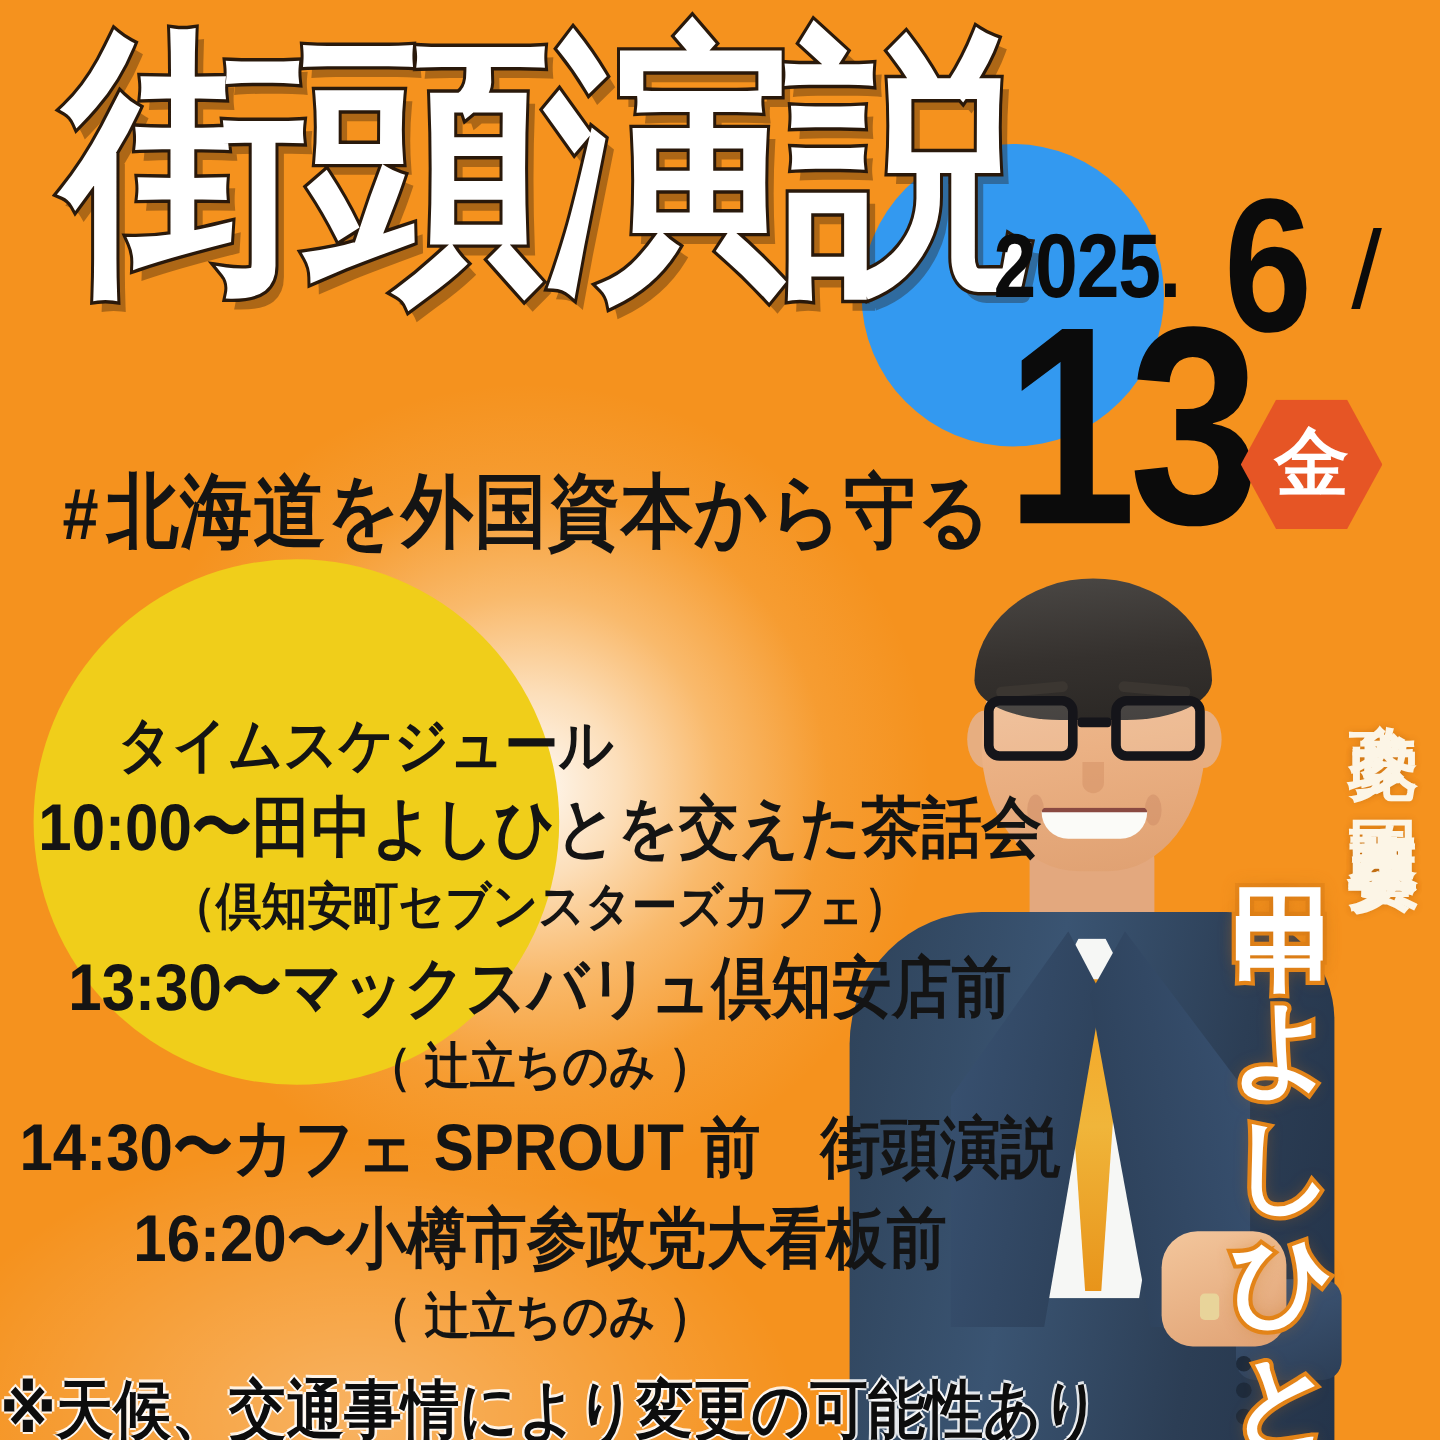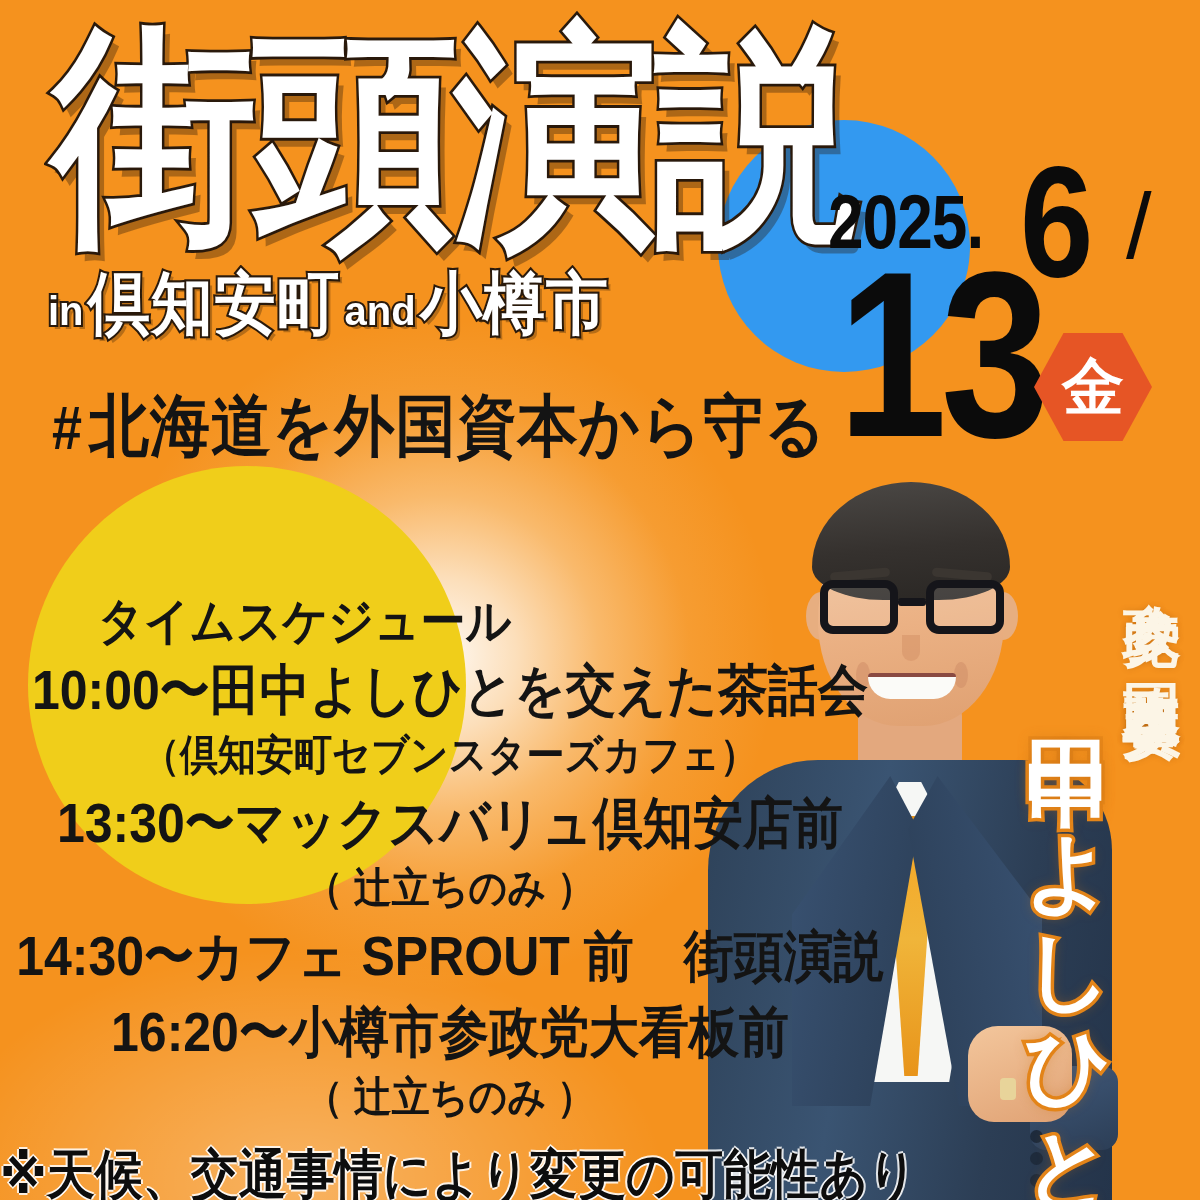--- a/index.html
+++ b/index.html
@@ -204,12 +204,6 @@
 
   <div class="headline">街頭演説</div>
 
-  <div class="subline">
-    <span class="sm">in</span>
-    <span class="jp">倶知安町</span>
-    <span class="sm">and</span>
-    <span class="jp">小樽市</span>
-  </div>
 
   <div class="hashtag">
     <span class="hash">#</span><span>北海道を外国資本から守る</span>

